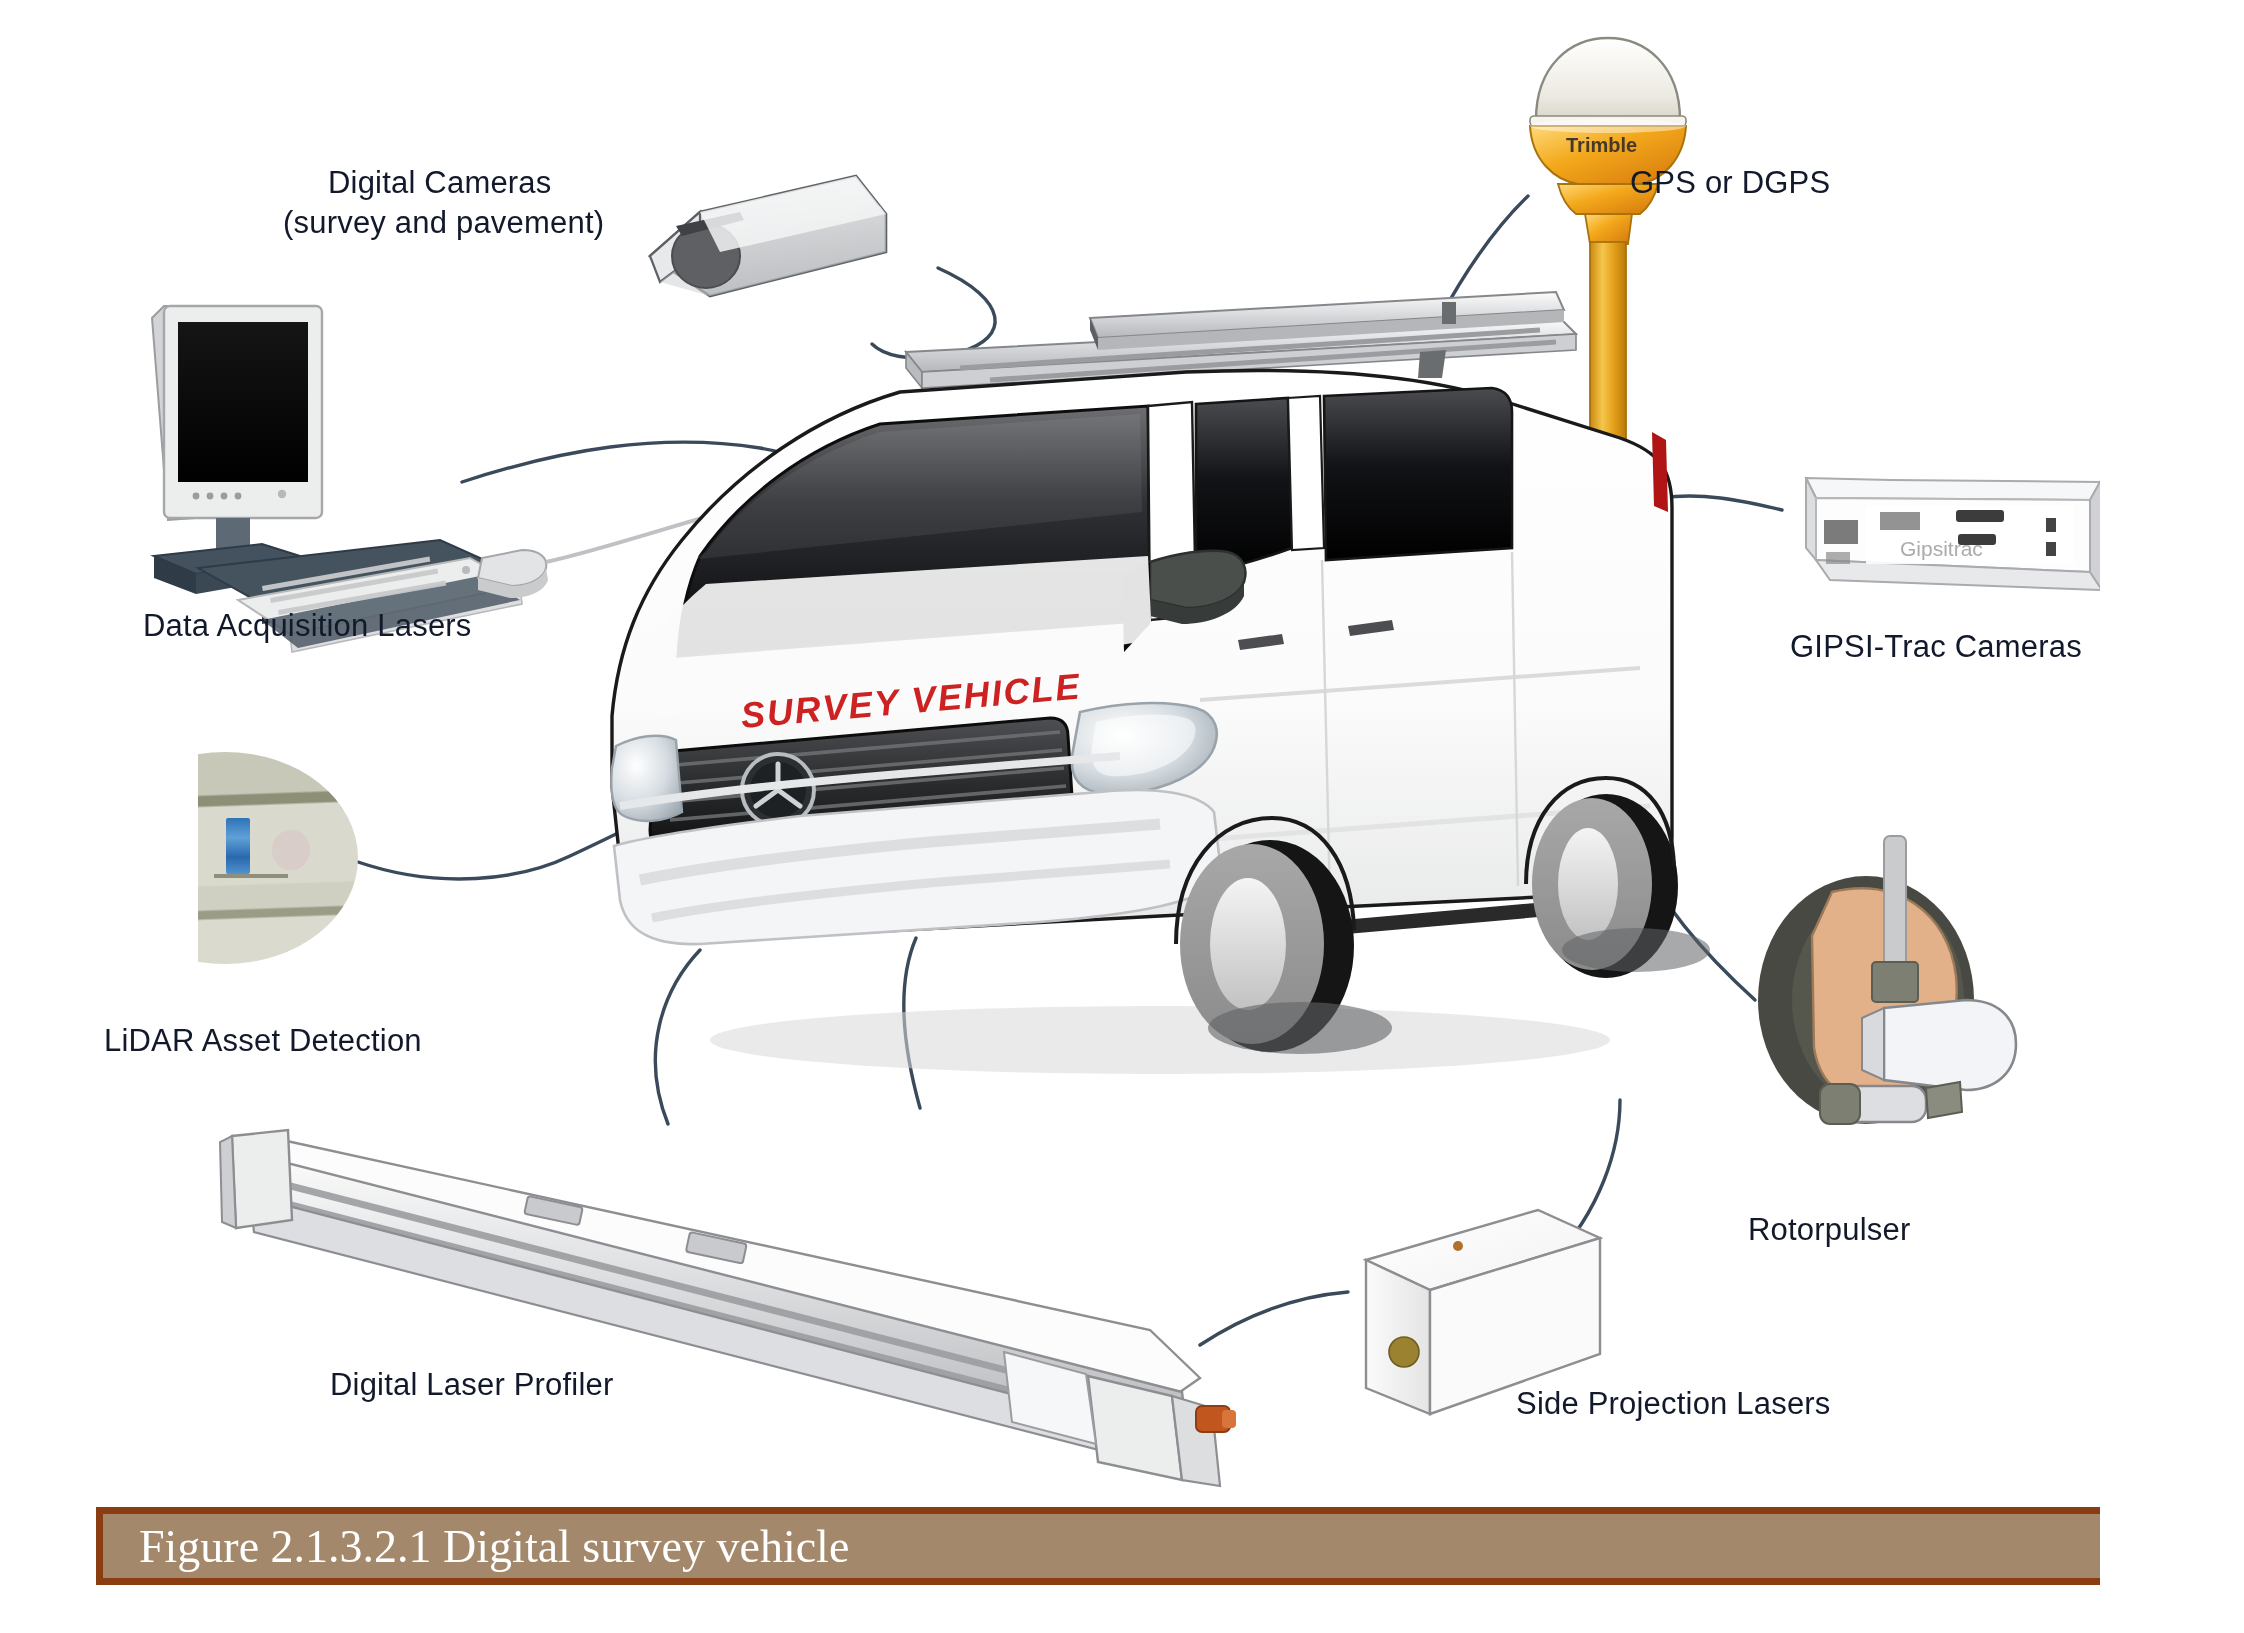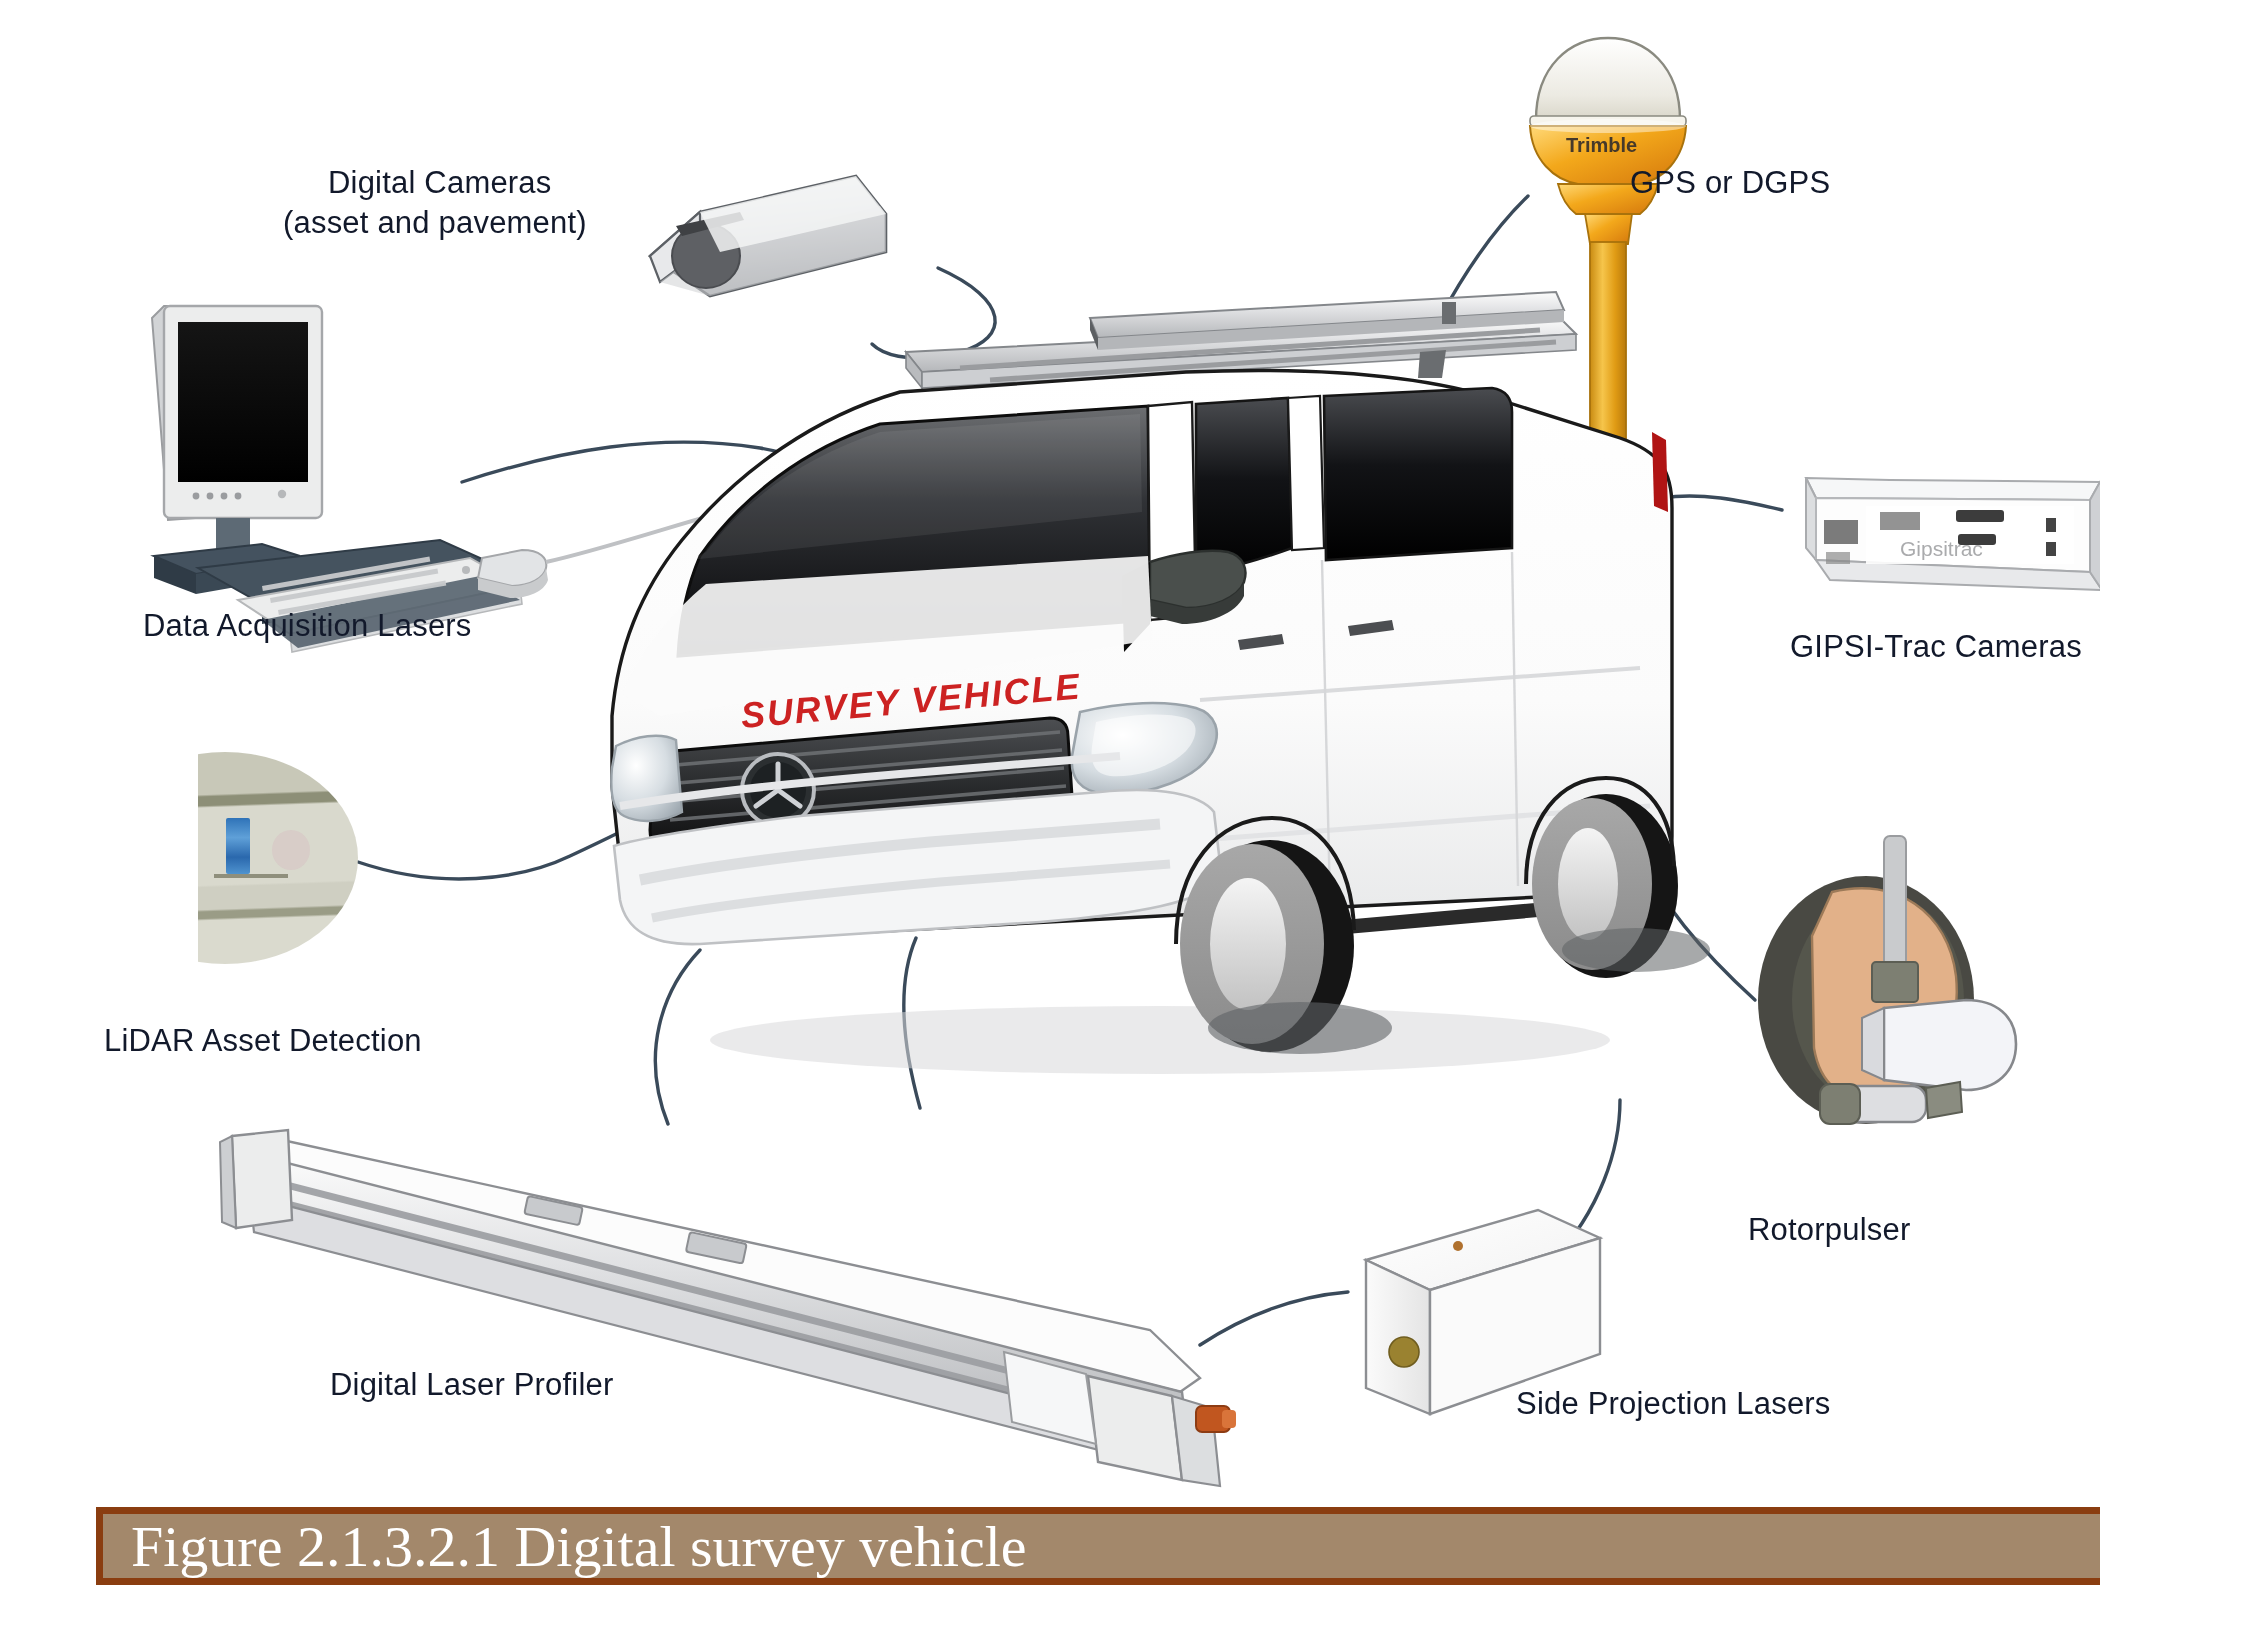--- a/index.html
+++ b/index.html
@@ -459,7 +459,7 @@
   </div>
 
   <div class="lbl" style="left:328px; top:163px;">Digital Cameras</div>
-  <div class="lbl" style="left:283px; top:203px;">(asset and pavement)</div>
+  <div class="lbl" style="left:283px; top:203px;">(survey and pavement)</div>
 
   <div class="lbl" style="left:1630px; top:163px;">GPS or DGPS</div>
 

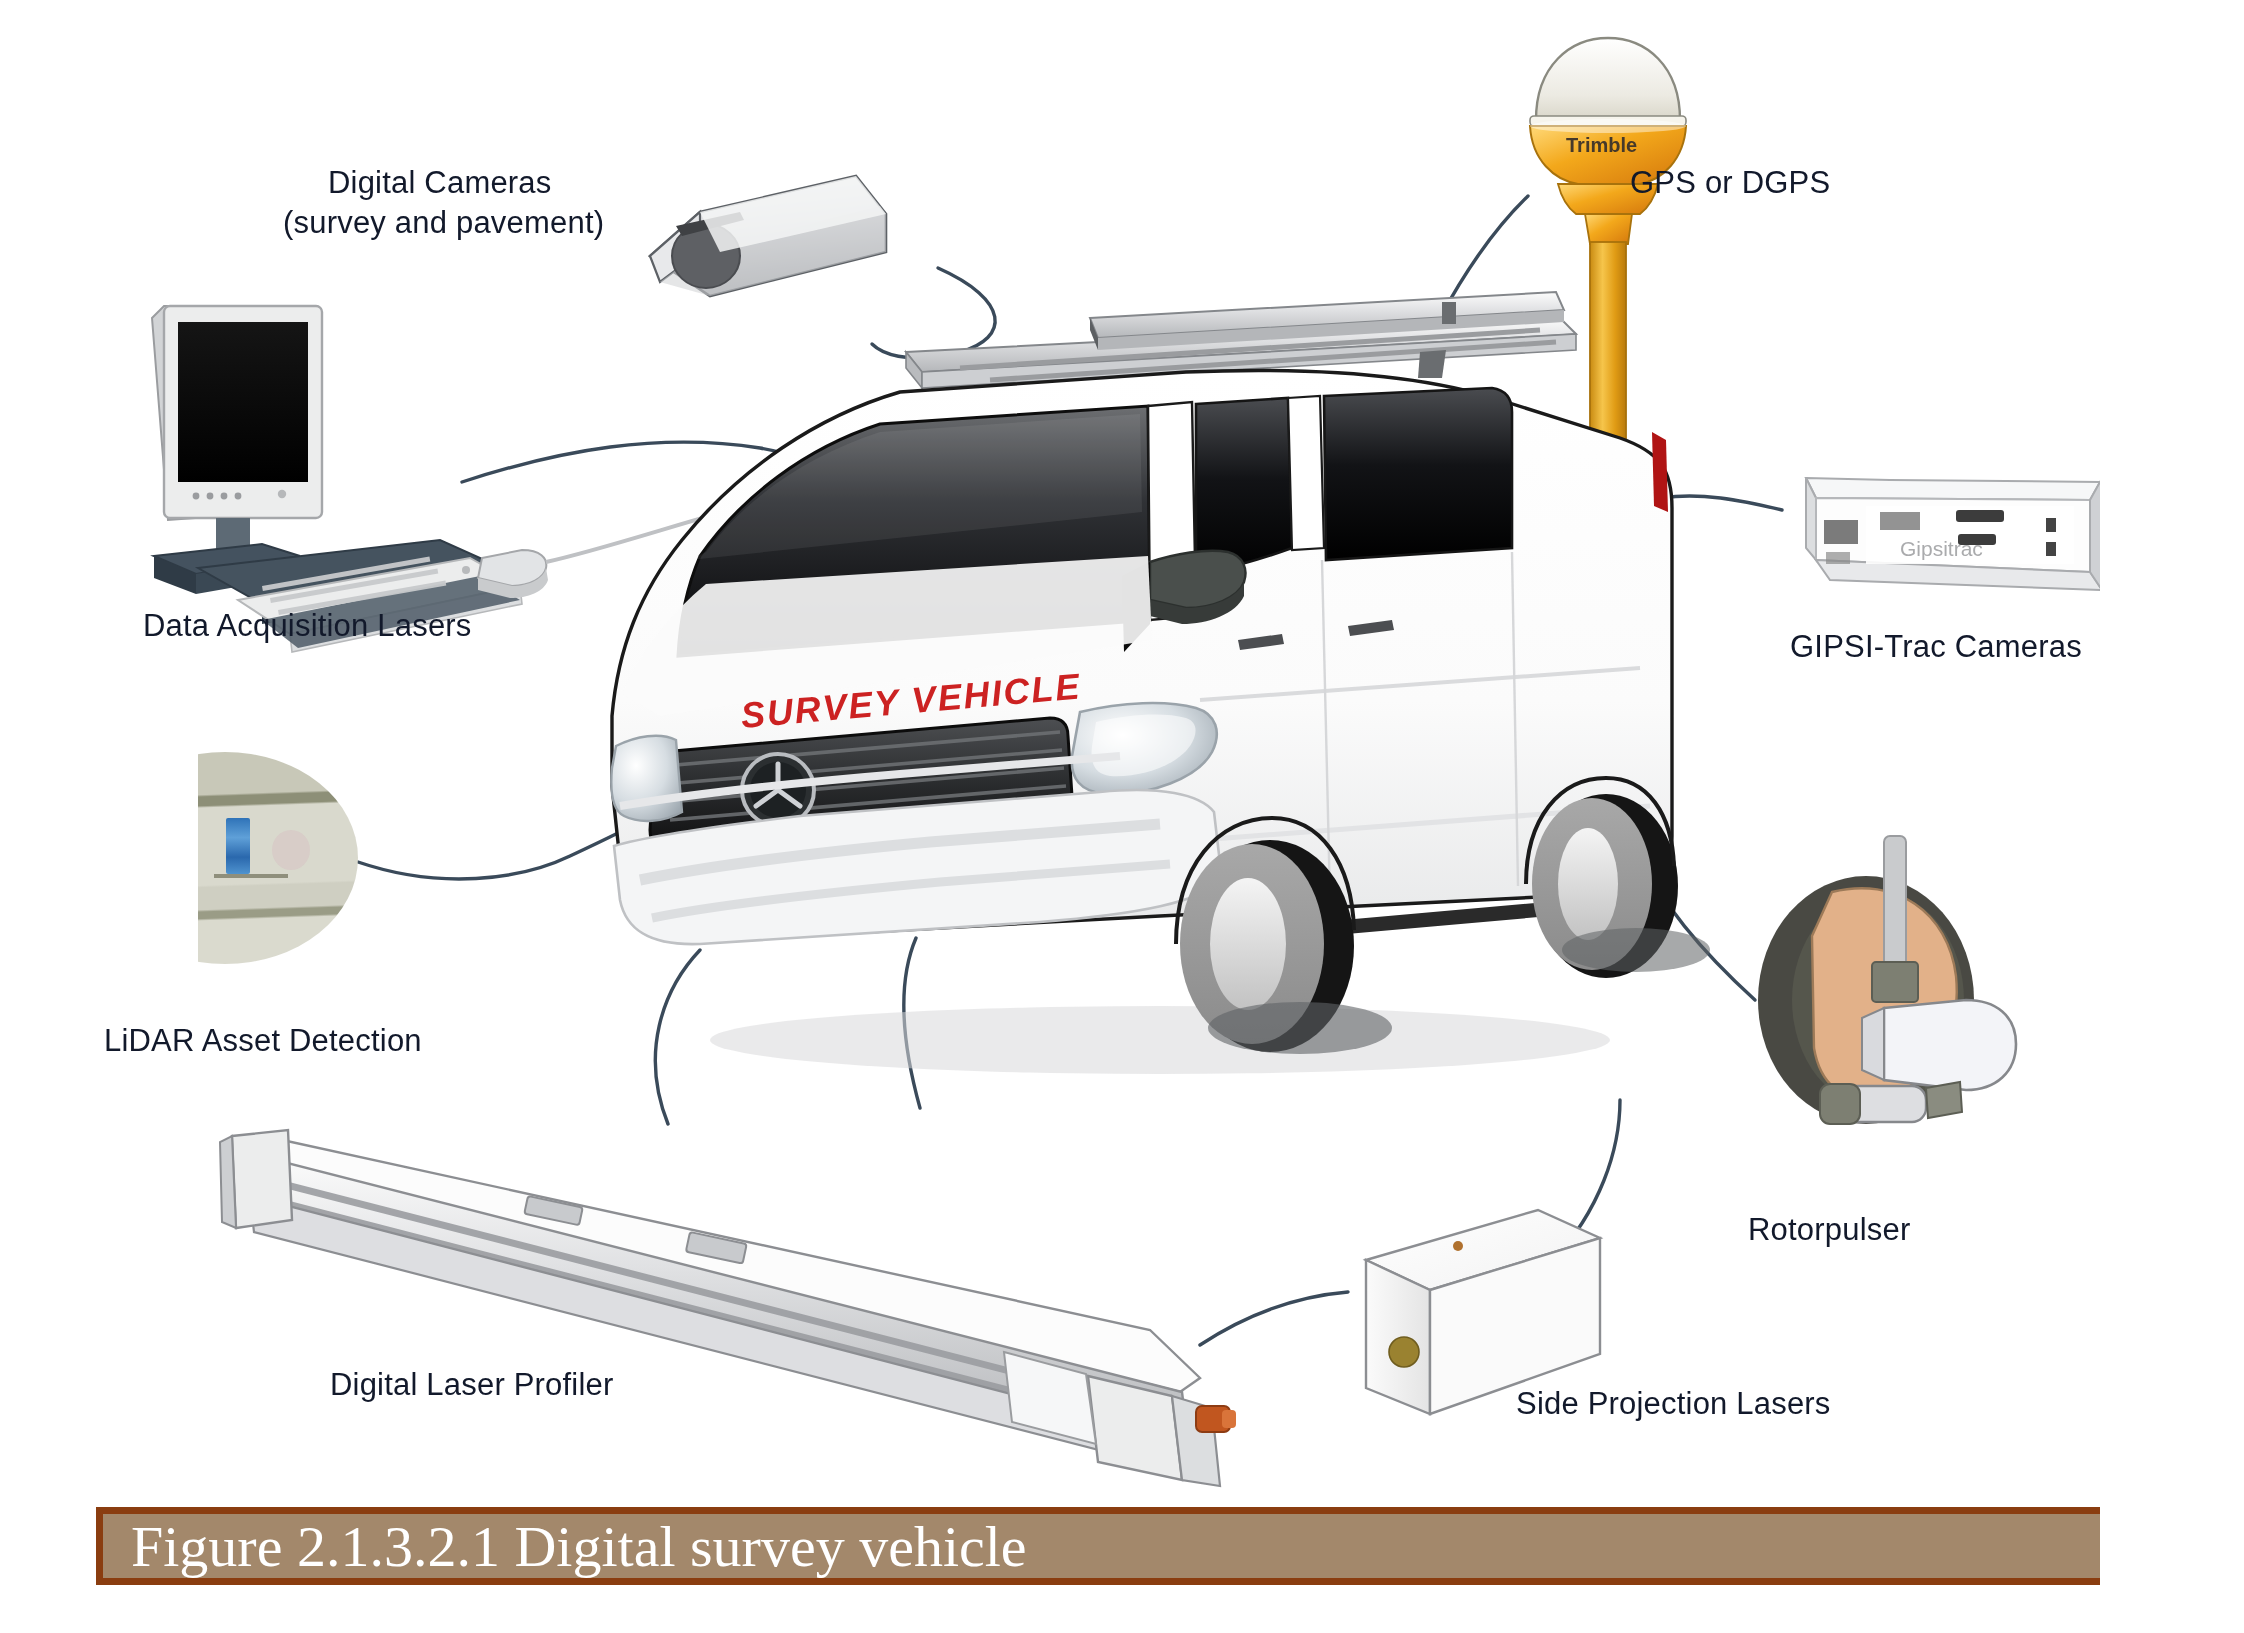--- a/index.html
+++ b/index.html
@@ -52,8 +52,8 @@
   #caption-text {
     color: #ffffff;
     font-family: "Liberation Serif", serif;
-    font-size: 58px;
-    padding-left: 28px;
+    font-size: 46px;
+    padding-left: 36px;
     white-space: pre;
   }
 

